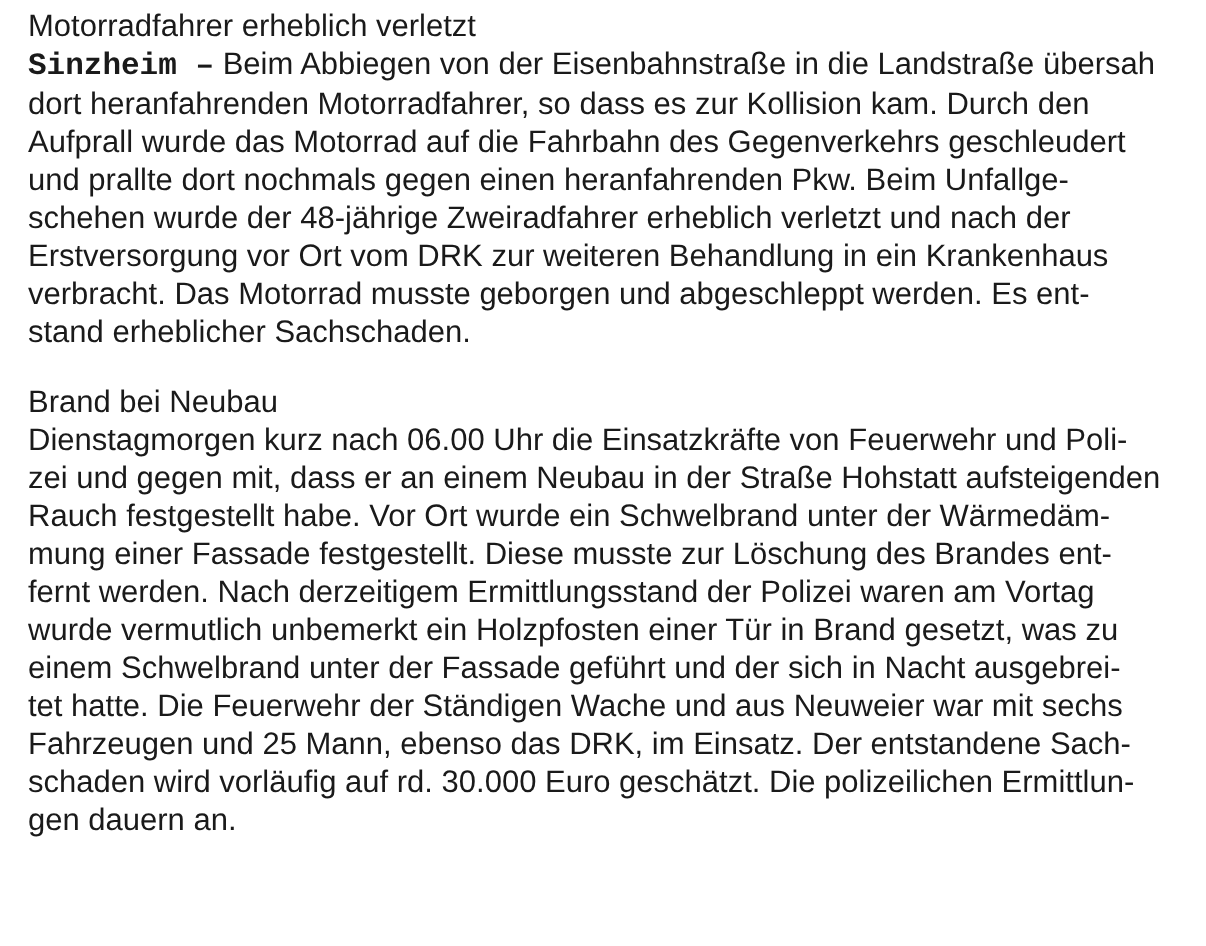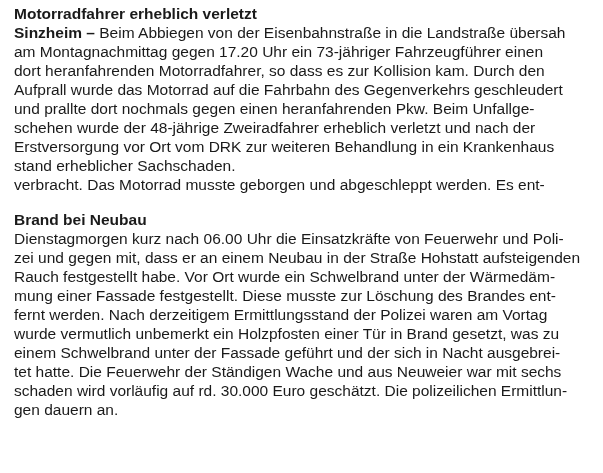--- a/index.html
+++ b/index.html
@@ -19,7 +19,7 @@
   }
   .article-title {
     font-size: 15.5px;
-    font-weight: bold;
+    font-weight: normal;
     line-height: 19px;
     margin: 0;
     white-space: pre;

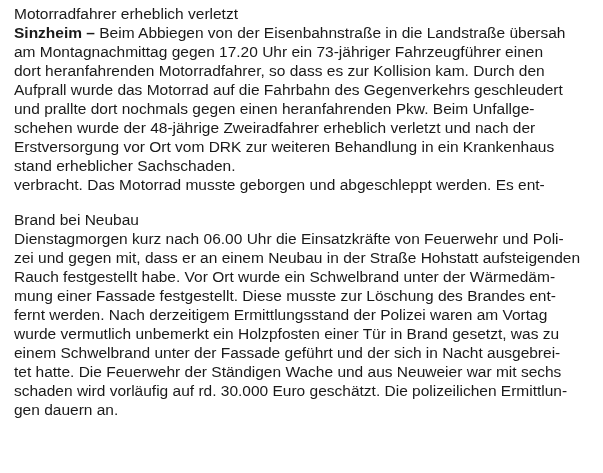--- a/index.html
+++ b/index.html
@@ -32,6 +32,7 @@
   }
   .dateline {
     font-weight: bold;
+    font-family: Liberation Mono, monospace;
   }
   .article + .article {
     margin-top: 16px;

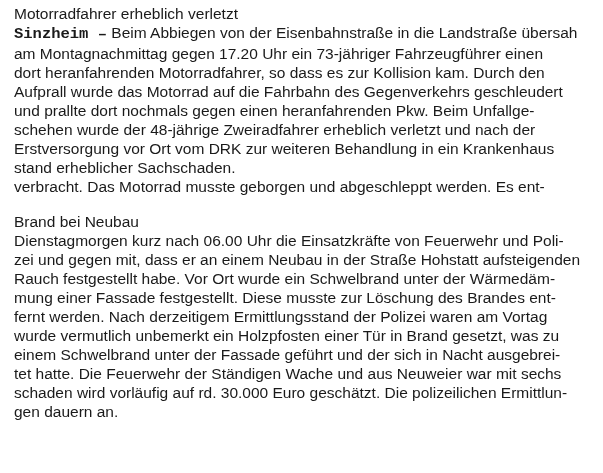--- a/index.html
+++ b/index.html
@@ -46,7 +46,6 @@
   <div class="article">
     <h2 class="article-title">Motorradfahrer erheblich verletzt</h2>
     <p class="line"><strong class="dateline">Sinzheim –</strong><span> Beim Abbiegen von der Eisenbahnstraße in die Landstraße übersah</span></p>
-    <p class="line">am Montagnachmittag gegen 17.20 Uhr ein 73-jähriger Fahrzeugführer einen</p>
     <p class="line">dort heranfahrenden Motorradfahrer, so dass es zur Kollision kam. Durch den</p>
     <p class="line">Aufprall wurde das Motorrad auf die Fahrbahn des Gegenverkehrs geschleudert</p>
     <p class="line">und prallte dort nochmals gegen einen heranfahrenden Pkw. Beim Unfallge-</p>

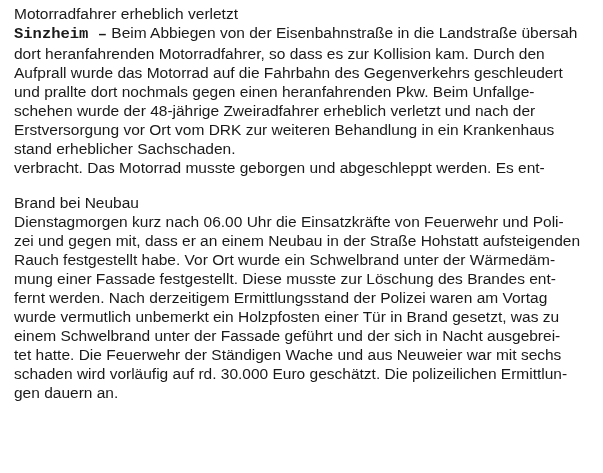--- a/index.html
+++ b/index.html
@@ -51,8 +51,8 @@
     <p class="line">und prallte dort nochmals gegen einen heranfahrenden Pkw. Beim Unfallge-</p>
     <p class="line">schehen wurde der 48-jährige Zweiradfahrer erheblich verletzt und nach der</p>
     <p class="line">Erstversorgung vor Ort vom DRK zur weiteren Behandlung in ein Krankenhaus</p>
+    <p class="line">verbracht. Das Motorrad musste geborgen und abgeschleppt werden. Es ent-</p>
     <p class="line">stand erheblicher Sachschaden.</p>
-    <p class="line">verbracht. Das Motorrad musste geborgen und abgeschleppt werden. Es ent-</p>
   </div>
 
   <div class="article">

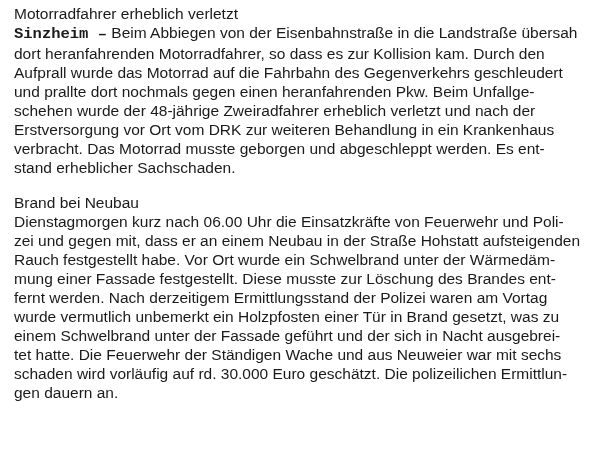--- a/index.html
+++ b/index.html
@@ -65,6 +65,7 @@
     <p class="line">wurde vermutlich unbemerkt ein Holzpfosten einer Tür in Brand gesetzt, was zu</p>
     <p class="line">einem Schwelbrand unter der Fassade geführt und der sich in Nacht ausgebrei-</p>
     <p class="line">tet hatte. Die Feuerwehr der Ständigen Wache und aus Neuweier war mit sechs</p>
+    <p class="line">Fahrzeugen und 25 Mann, ebenso das DRK, im Einsatz. Der entstandene Sach-</p>
     <p class="line">schaden wird vorläufig auf rd. 30.000 Euro geschätzt. Die polizeilichen Ermittlun-</p>
     <p class="line">gen dauern an.</p>
   </div>

